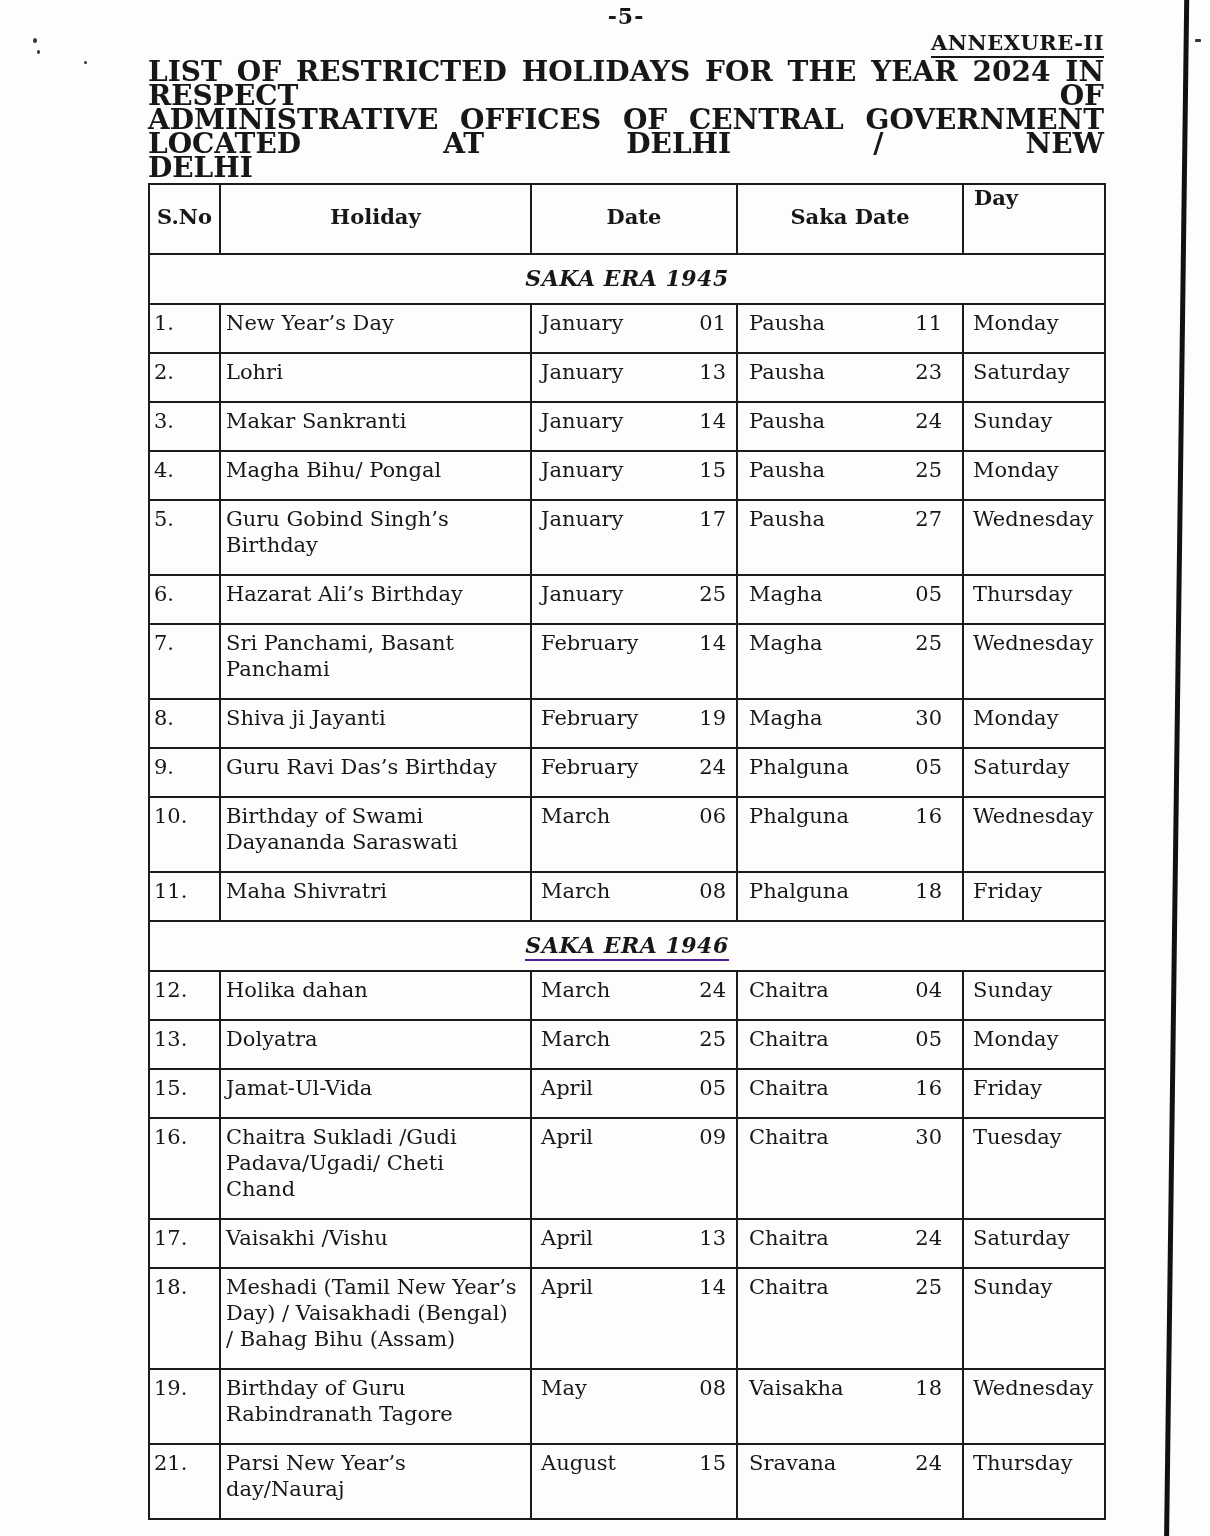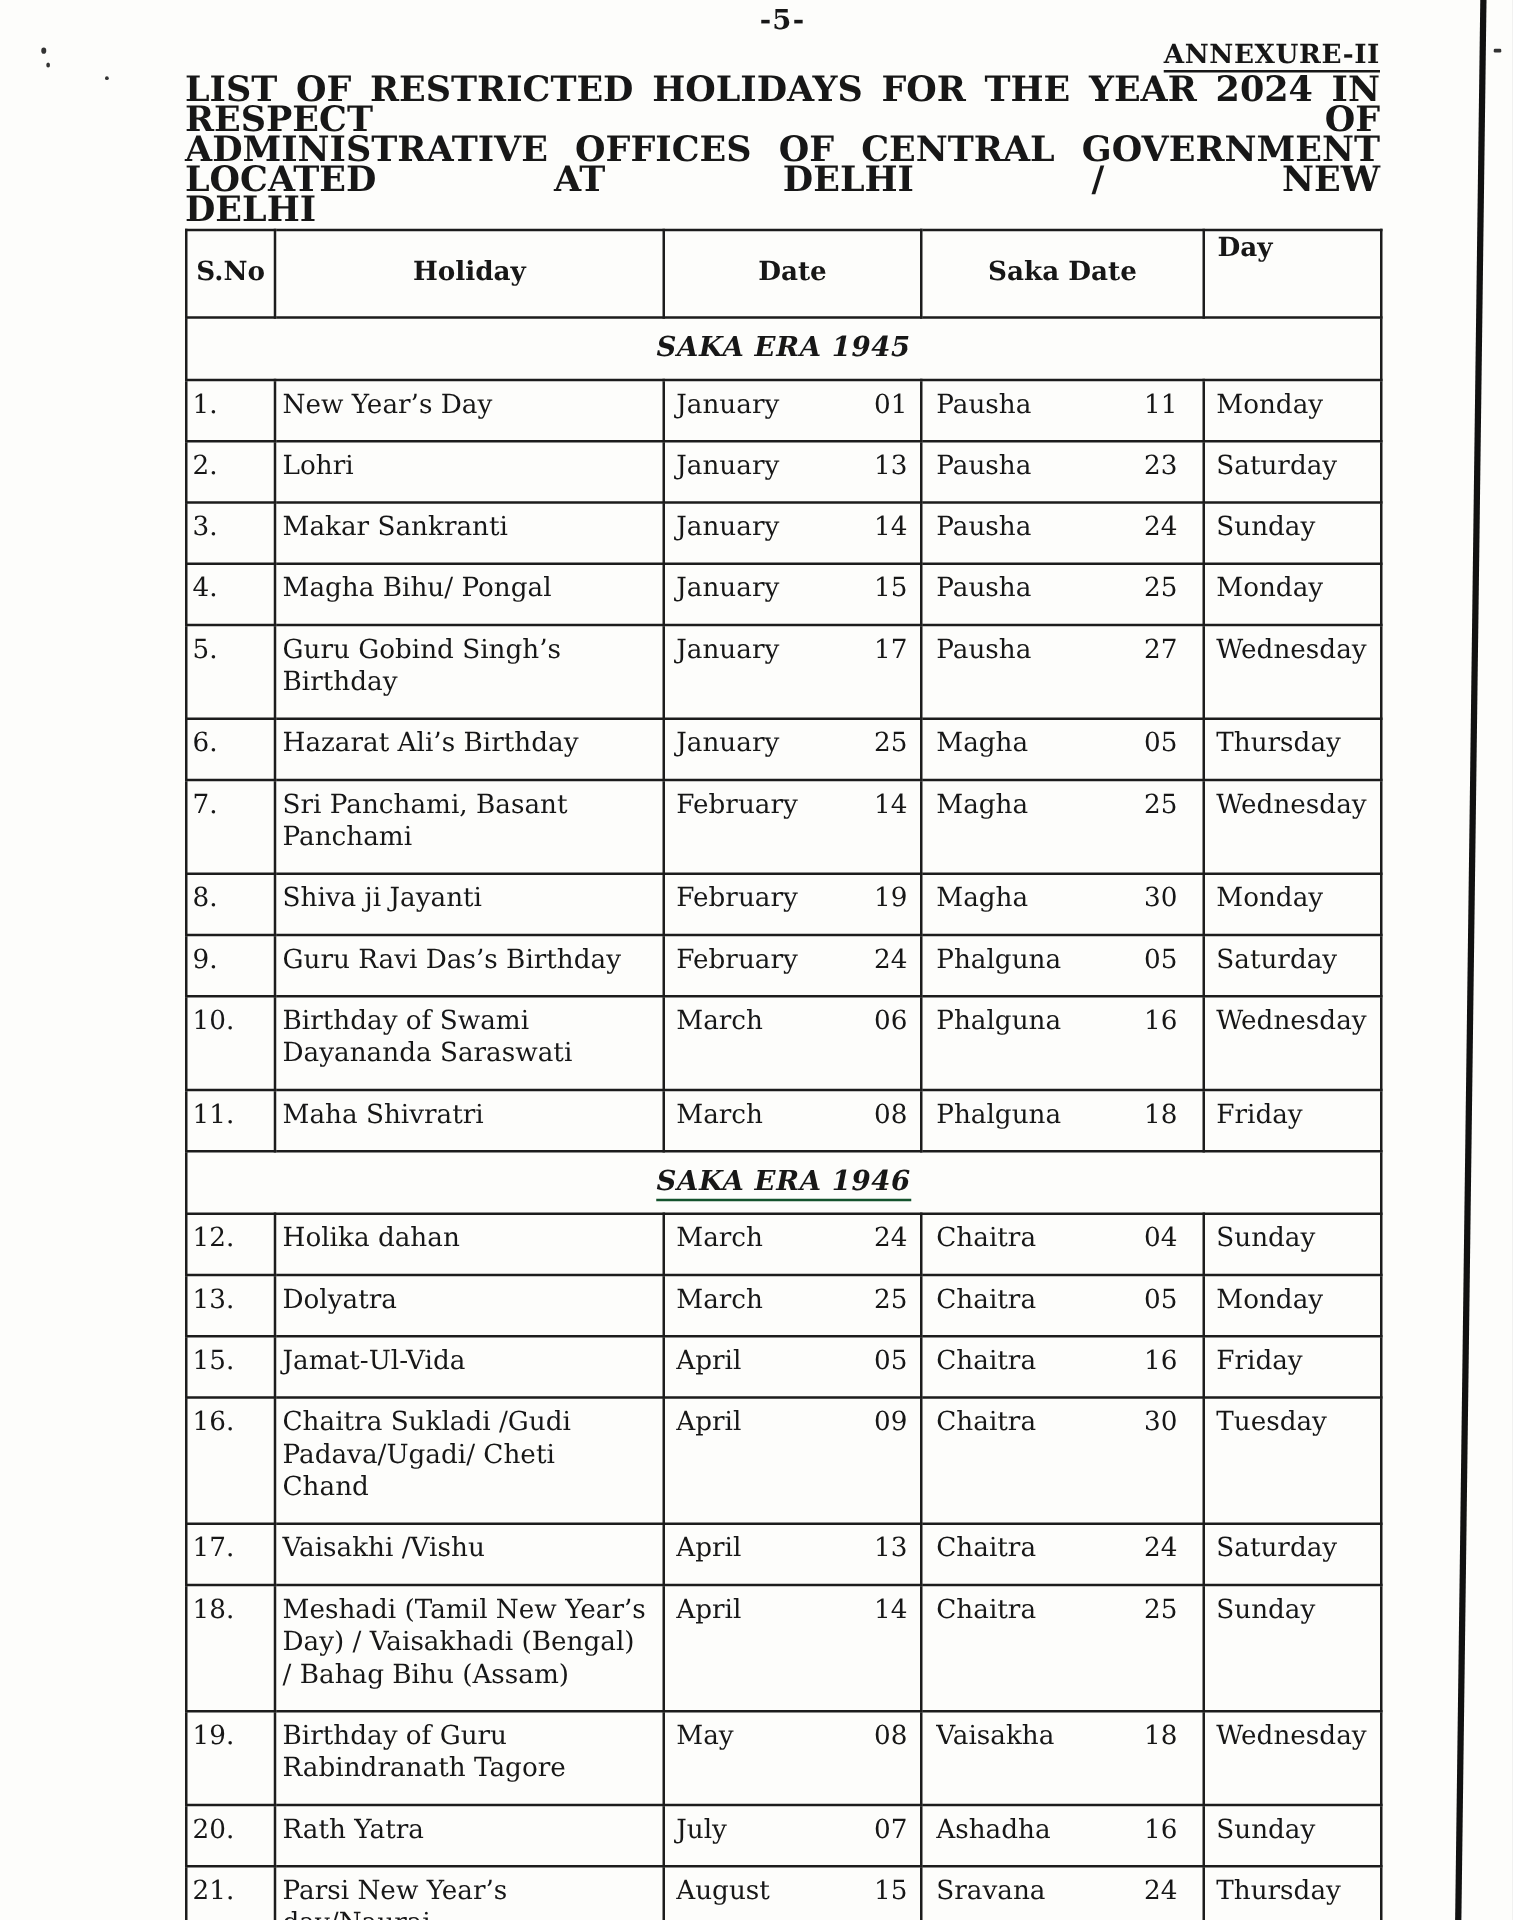--- a/index.html
+++ b/index.html
@@ -49,7 +49,7 @@
     text-align:center; font-weight:bold; font-style:italic;
     font-size:22px; padding:10px 0 12px 0; letter-spacing:0.5px;
   }
-  tr.band .u { border-bottom:2px solid #14532d; padding-bottom:1px;margin-top:40px; }
+  tr.band .u { border-bottom:2px solid #4c1d95; padding-bottom:1px;margin-top:40px; }
 
   td.cell-sno     { padding:5px 2px 16px 4px; }
   td.cell-holiday { padding:5px 12px 16px 5px; }

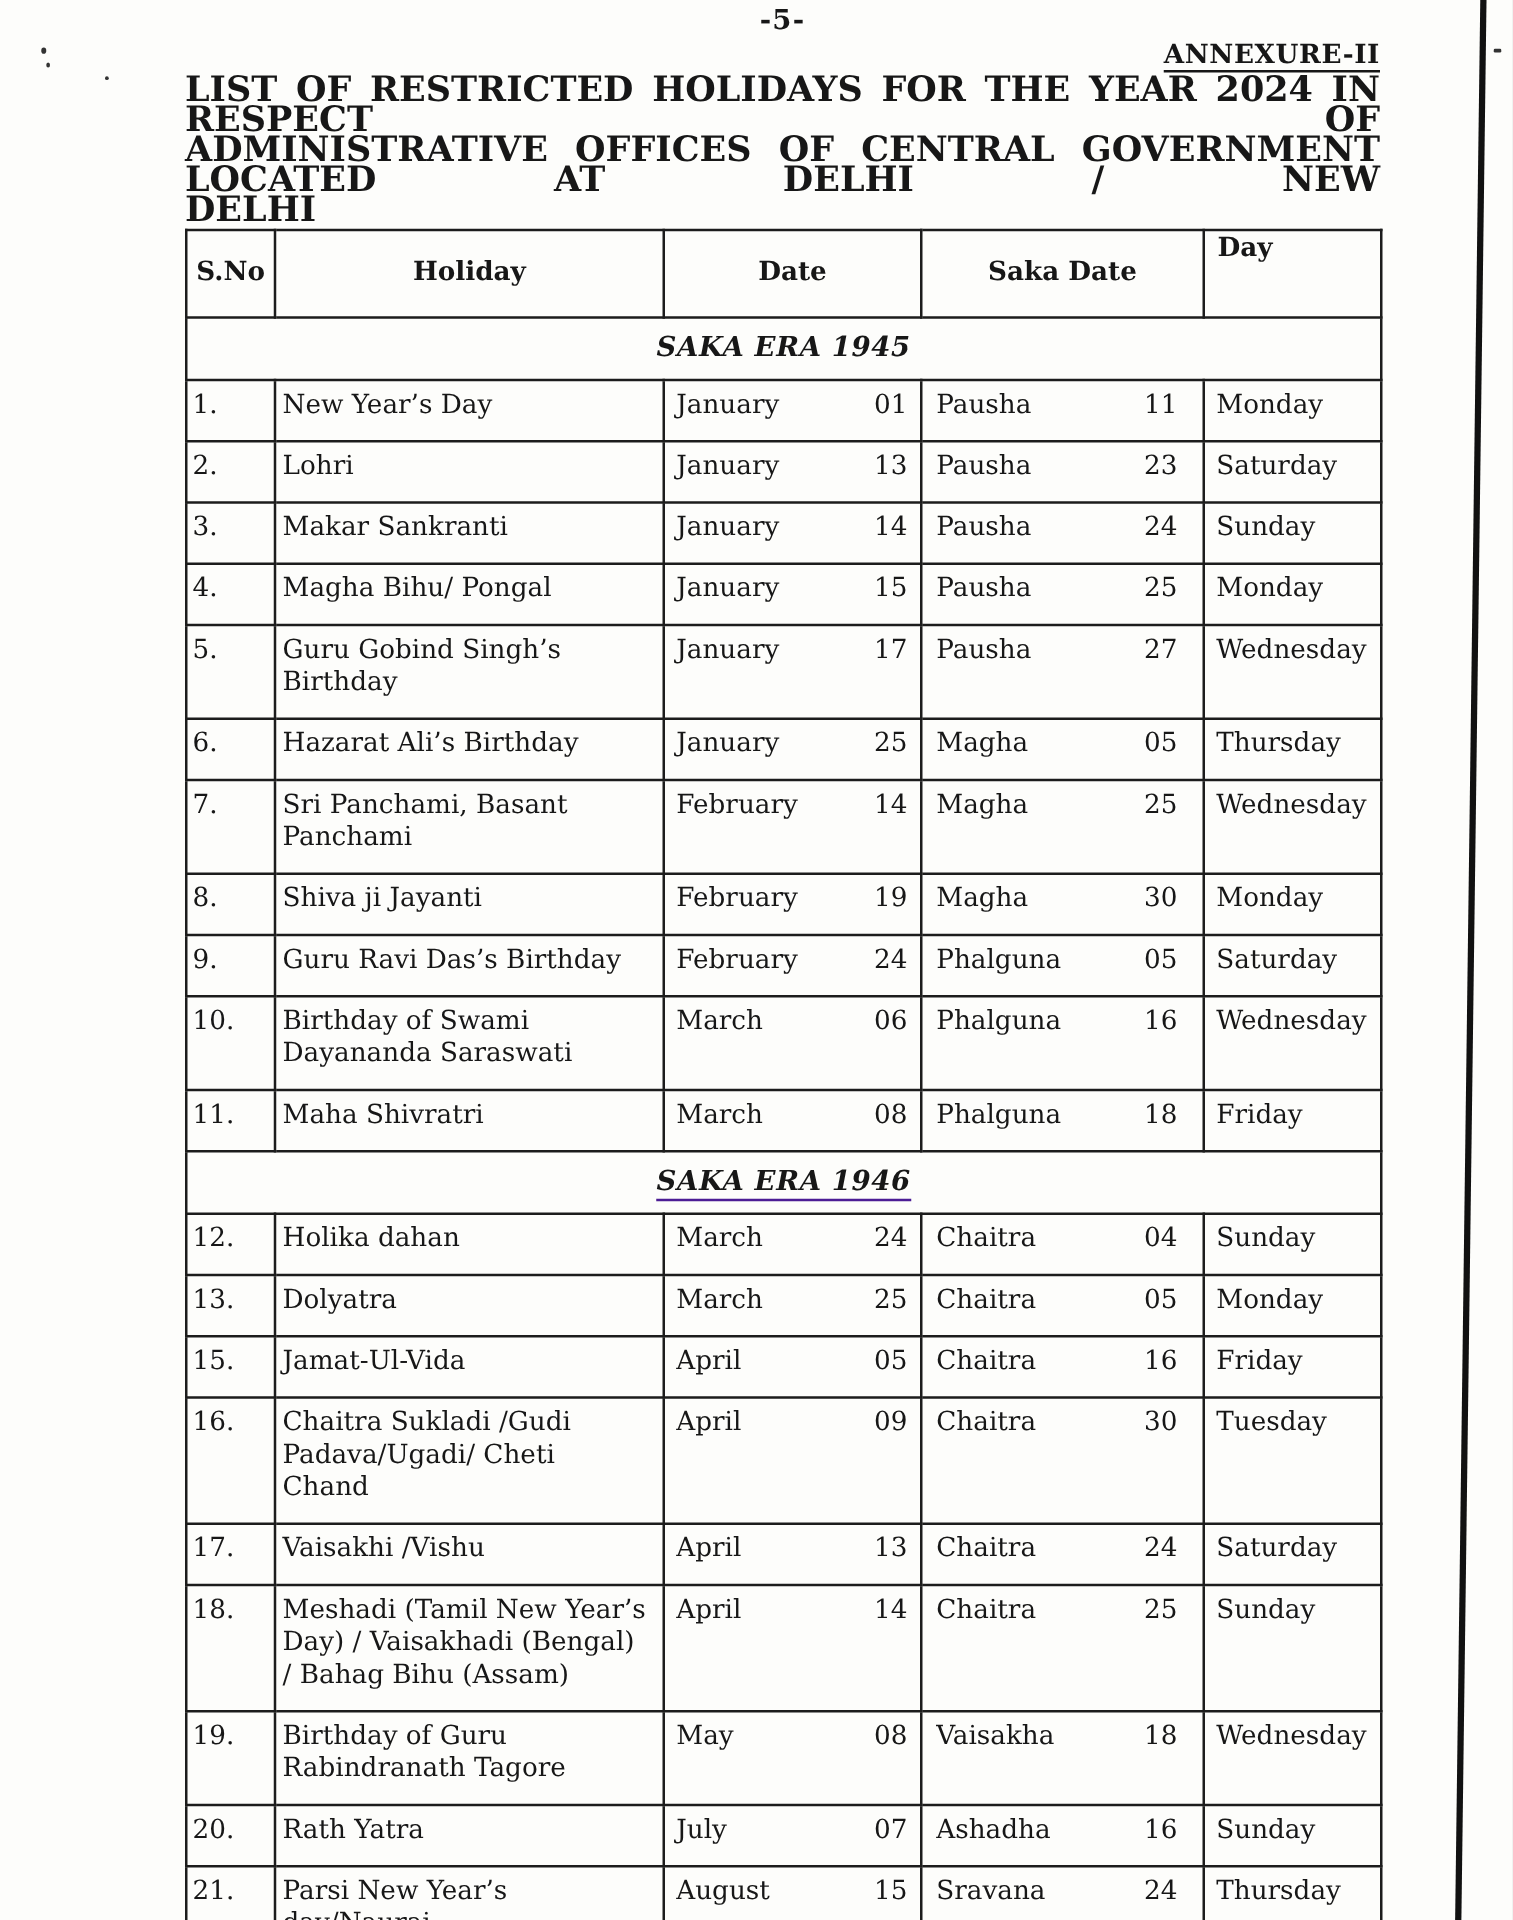--- a/index.html
+++ b/index.html
@@ -239,13 +239,6 @@
             <td class="cell-day">Wednesday</td>
           </tr>
           <tr>
-            <td class="cell-sno">20.</td>
-            <td class="cell-holiday">Rath Yatra</td>
-            <td class="cell-date"><span class="num">07</span><span>July</span></td>
-            <td class="cell-saka"><span class="num">16</span><span>Ashadha</span></td>
-            <td class="cell-day">Sunday</td>
-          </tr>
-          <tr>
             <td class="cell-sno">21.</td>
             <td class="cell-holiday">Parsi New Year’s day/Nauraj</td>
             <td class="cell-date"><span class="num">15</span><span>August</span></td>

